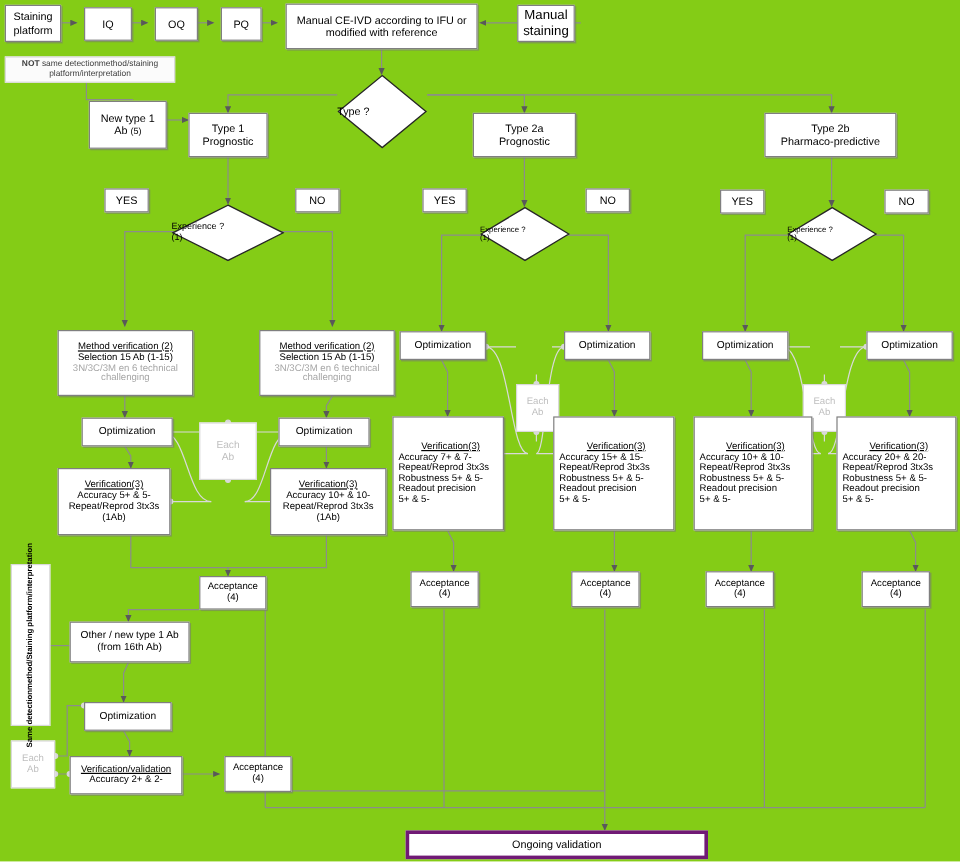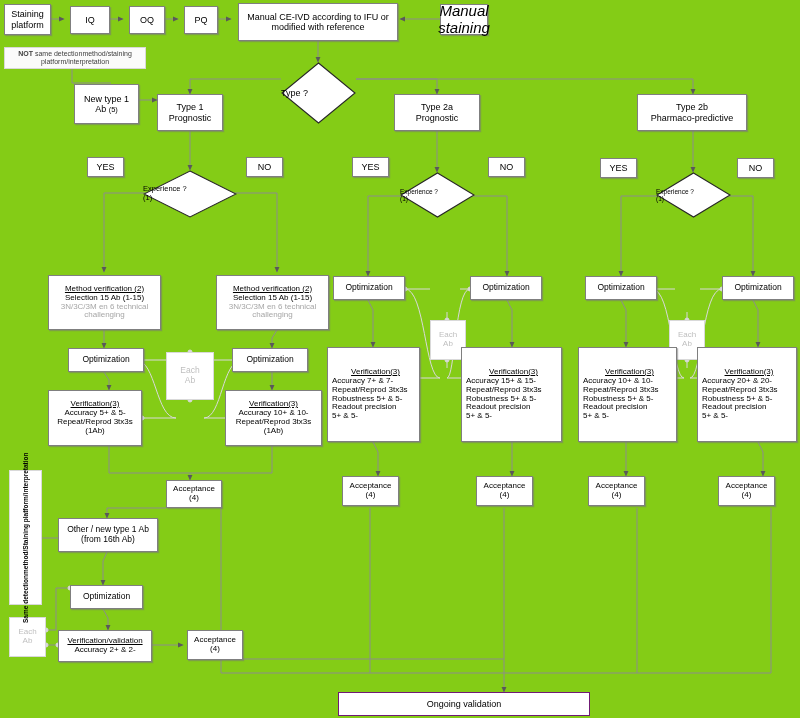--- a/index.html
+++ b/index.html
@@ -185,7 +185,7 @@
     <span class="ln">modified  with reference</span>
   </div>
 
-  <div class="node shadow" style="left:440px;top:4px;width:48px;height:31px;font-size:15px;font-style:italic;">
+  <div class="node shadow" style="left:431px;top:4px;width:48px;height:31px;font-size:11px;">
     <span class="ln">Manual</span>
     <span class="ln">staining</span>
   </div>

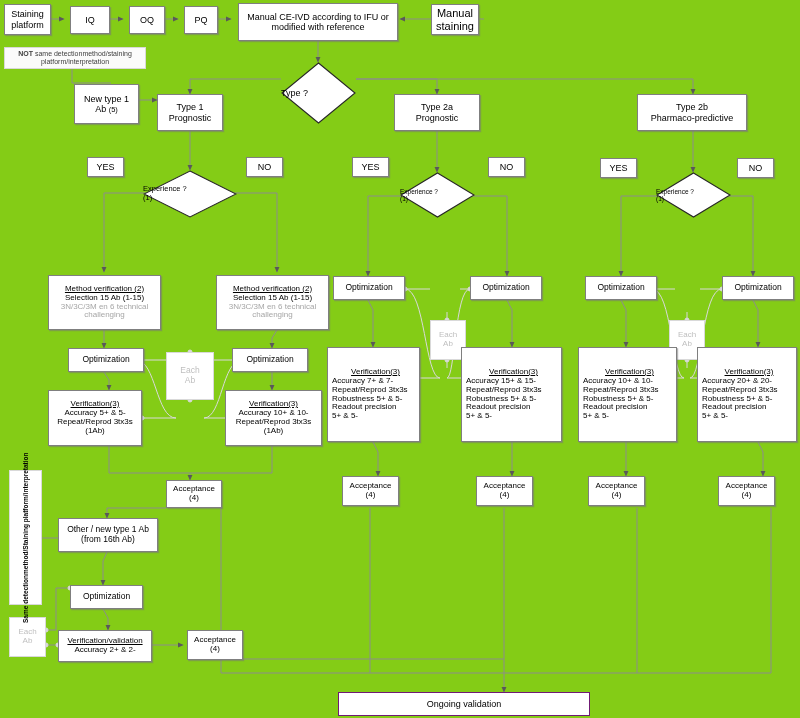--- a/index.html
+++ b/index.html
@@ -428,7 +428,7 @@
     <span class="ln">(4)</span>
     </div>
 
-  <div class="node" style="left:338px;top:692px;width:252px;height:24px;font-size:9px;border:1px solid #701a75;">
+  <div class="node" style="left:338px;top:692px;width:252px;height:24px;font-size:9px;border:3px solid #701a75;">
     <span class="ln">Ongoing validation</span>
   </div>
 

